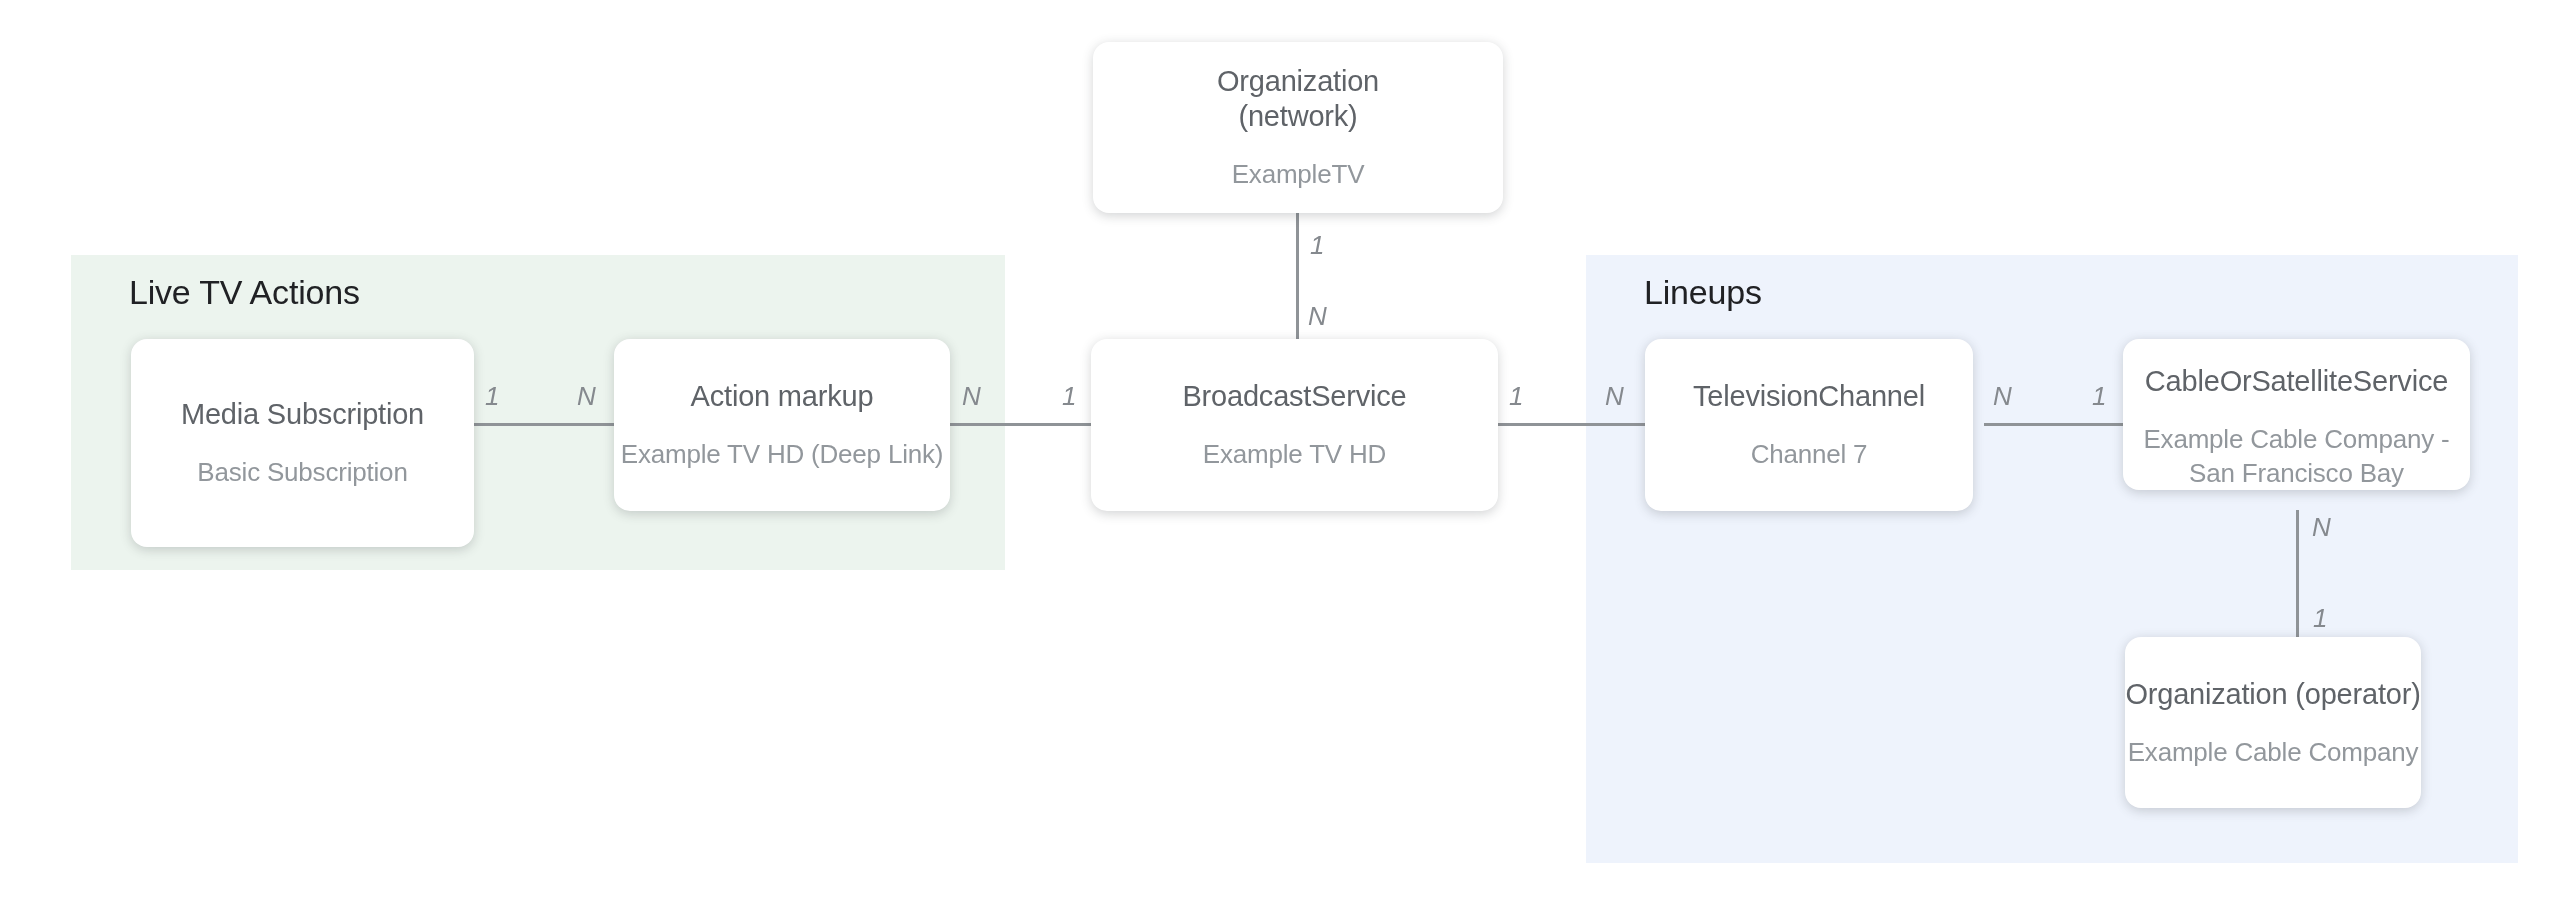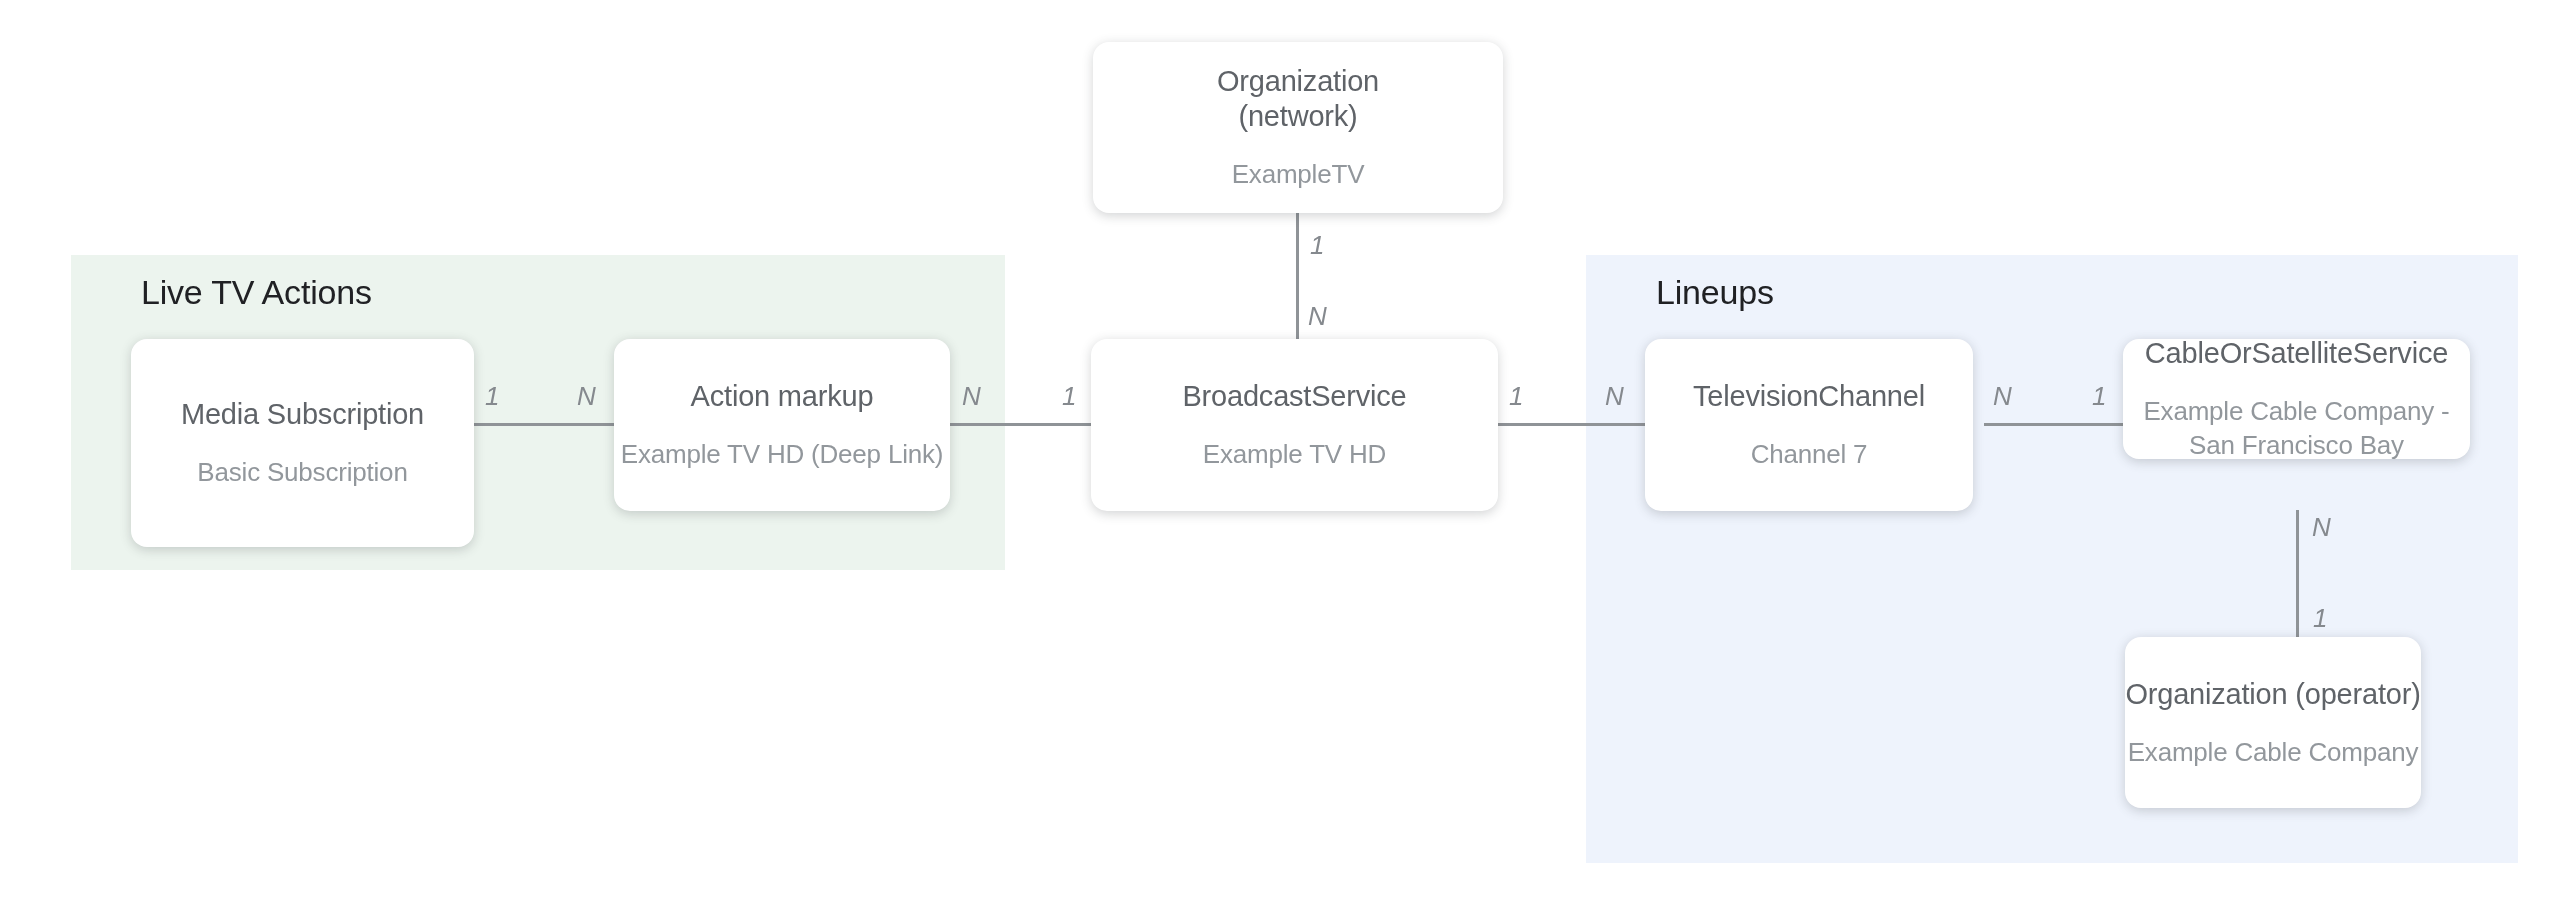--- a/index.html
+++ b/index.html
@@ -34,7 +34,6 @@
     color: var(--region-title);
     letter-spacing: -0.2px;
     white-space: nowrap;
-    margin-left: 12px;
   }
   .node {
     position: absolute;

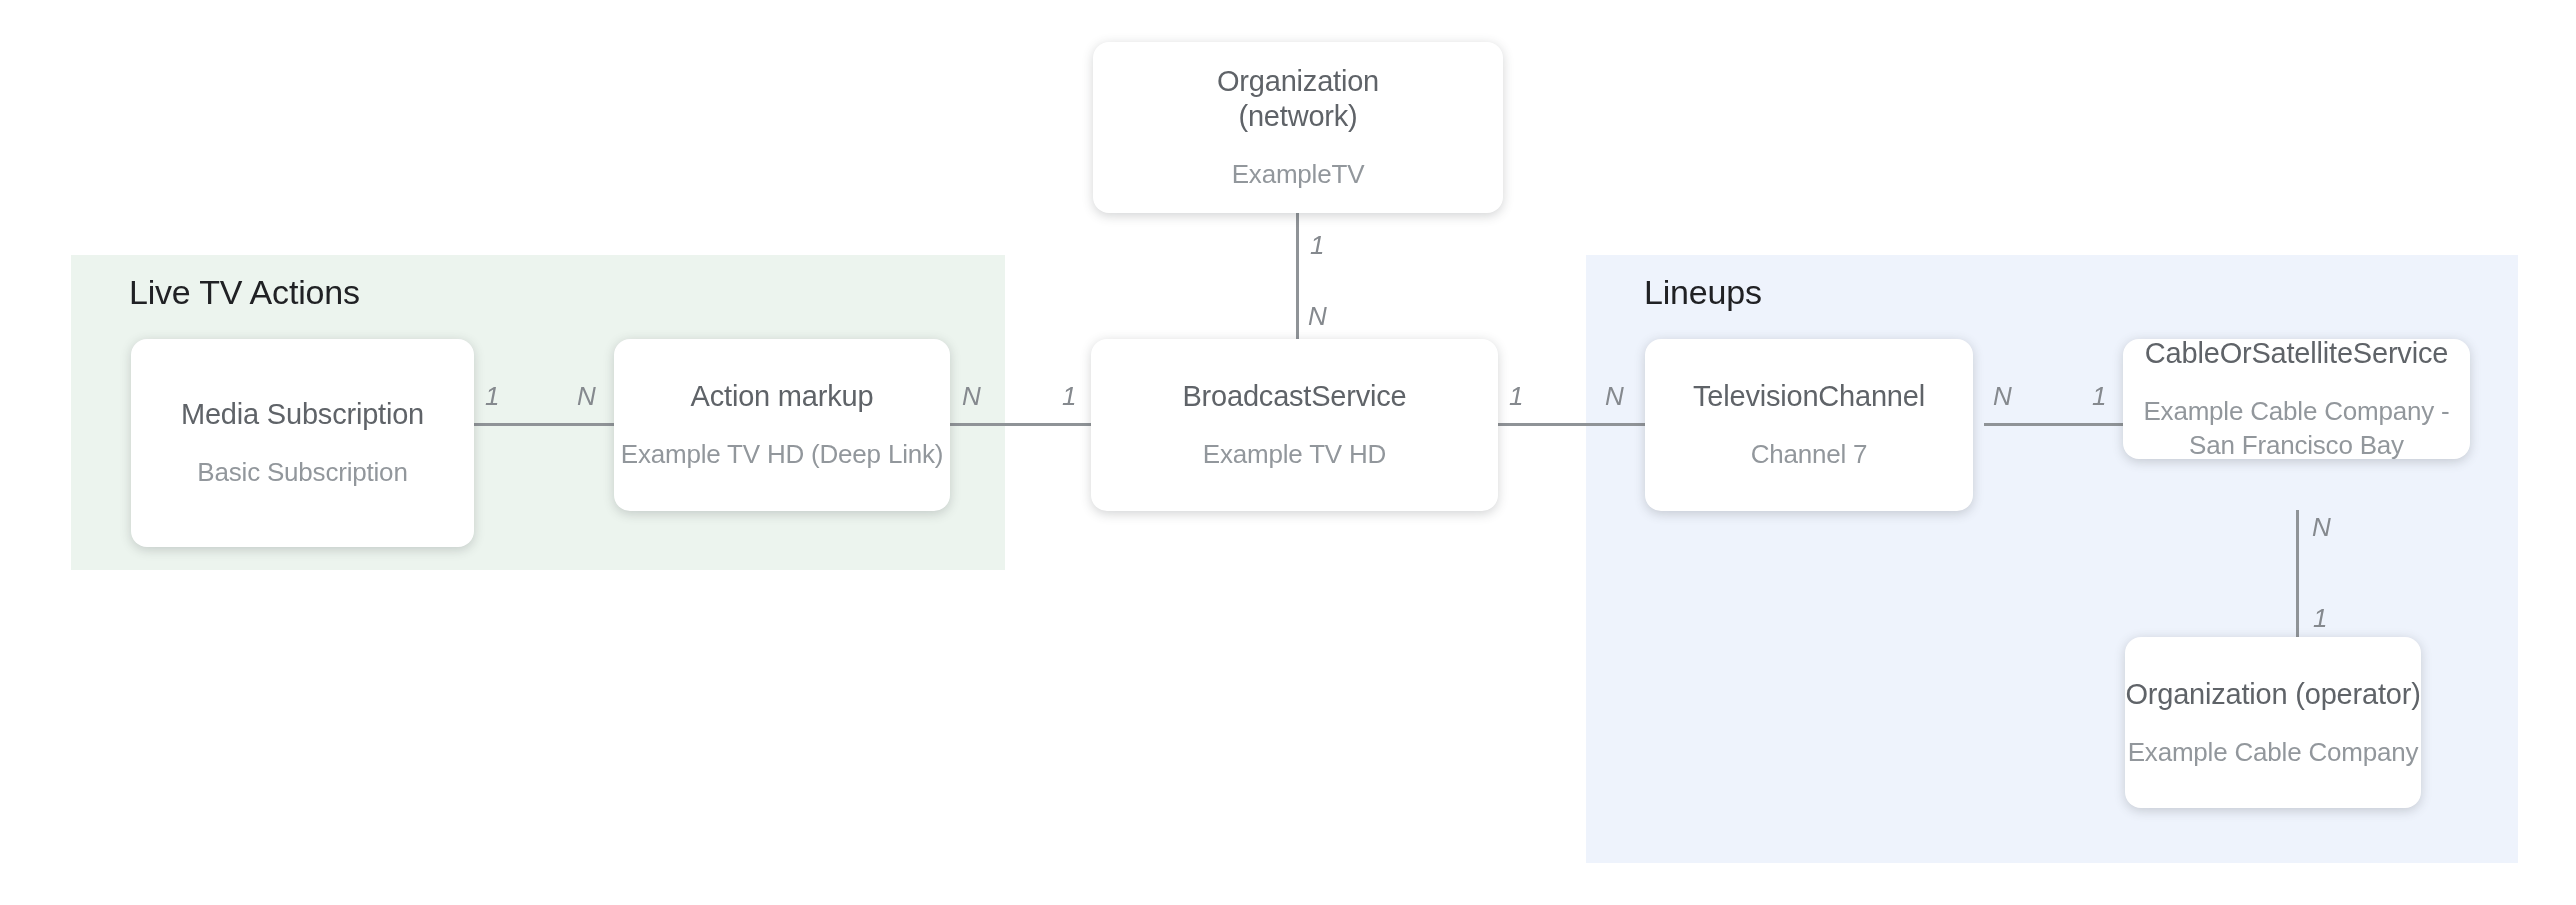--- a/index.html
+++ b/index.html
@@ -66,7 +66,7 @@
   .n-action-markup { left: 614px;  top: 339px; width: 336px; height: 172px; }
   .n-broadcast     { left: 1091px; top: 339px; width: 407px; height: 172px; text-align: right; }
   .n-tv-channel    { left: 1645px; top: 339px; width: 328px; height: 172px; }
-  .n-cable         { left: 2123px; top: 339px; width: 347px; height: 120px; }
+  .n-cable         { left: 2123px; top: 339px; width: 347px; height: 151px; justify-content: flex-end; }
   .n-org-operator  { left: 2125px; top: 637px; width: 296px; height: 171px; }
 
   .connector { position: absolute; background: var(--connector); }

